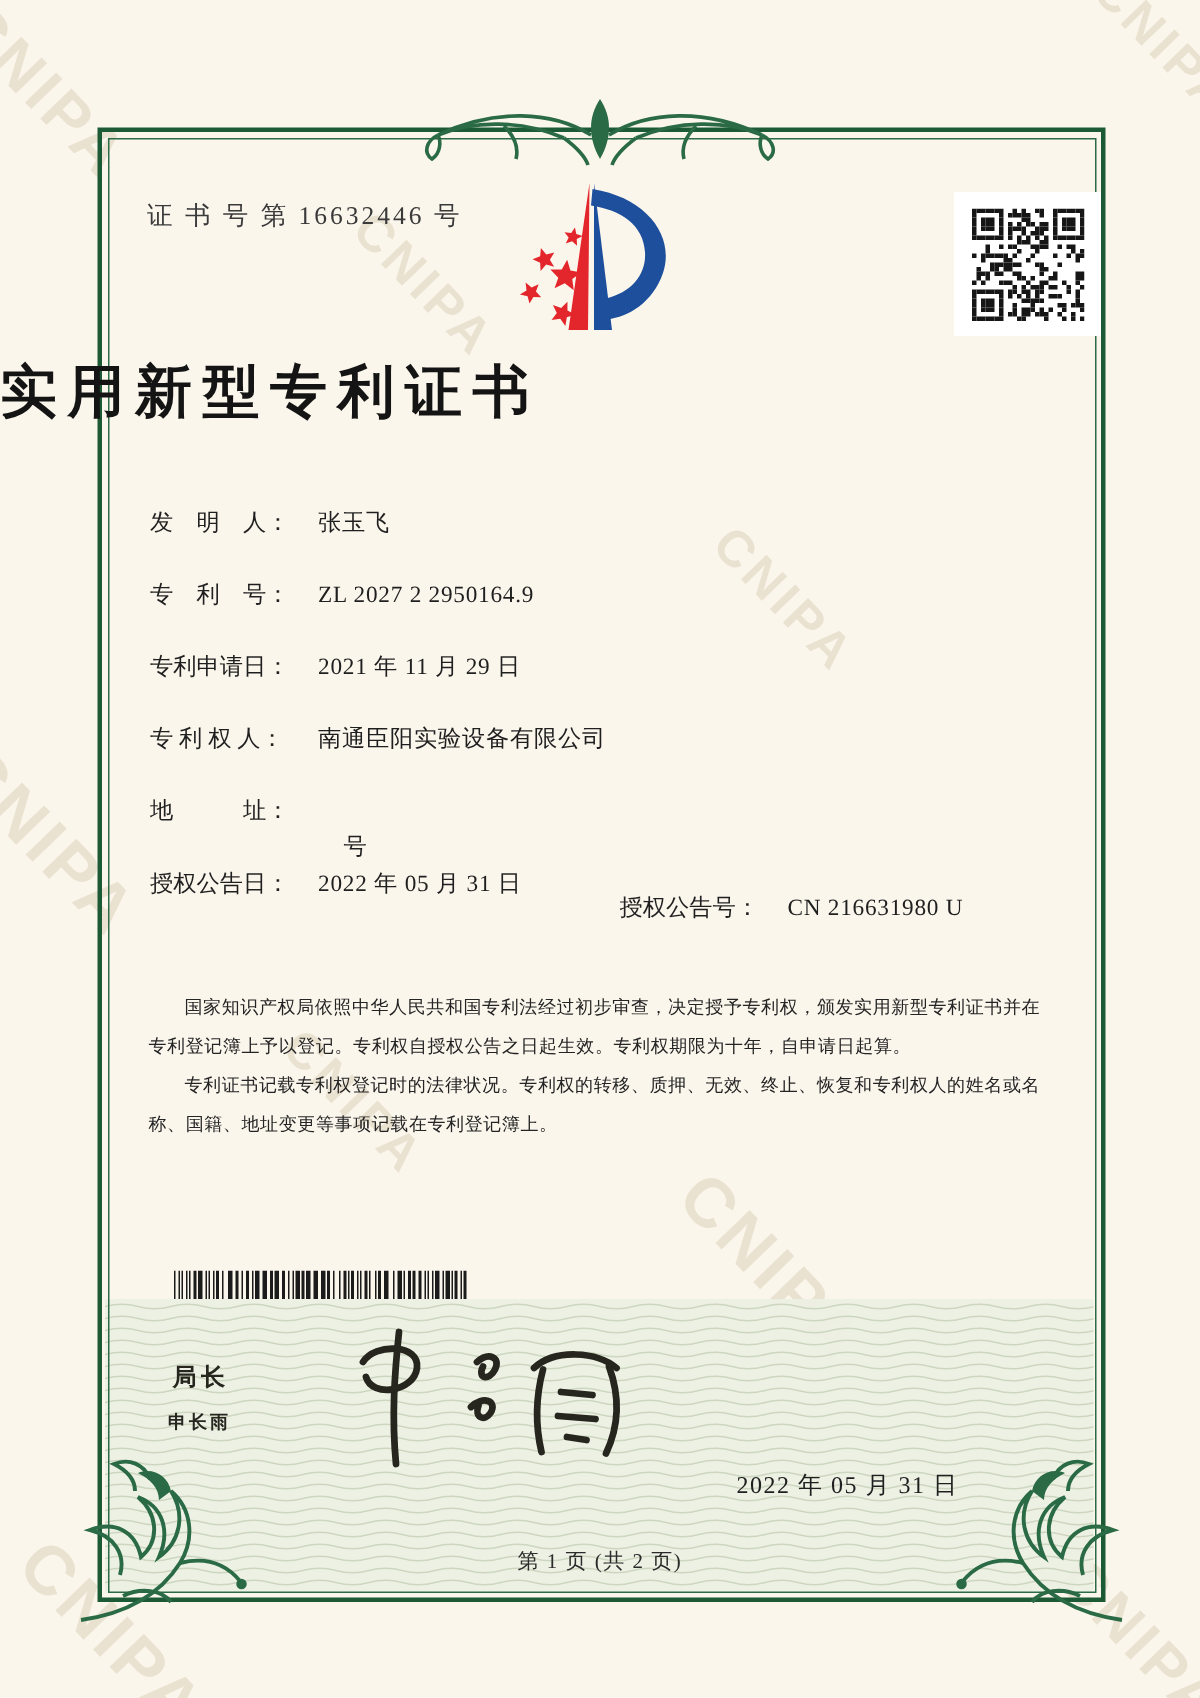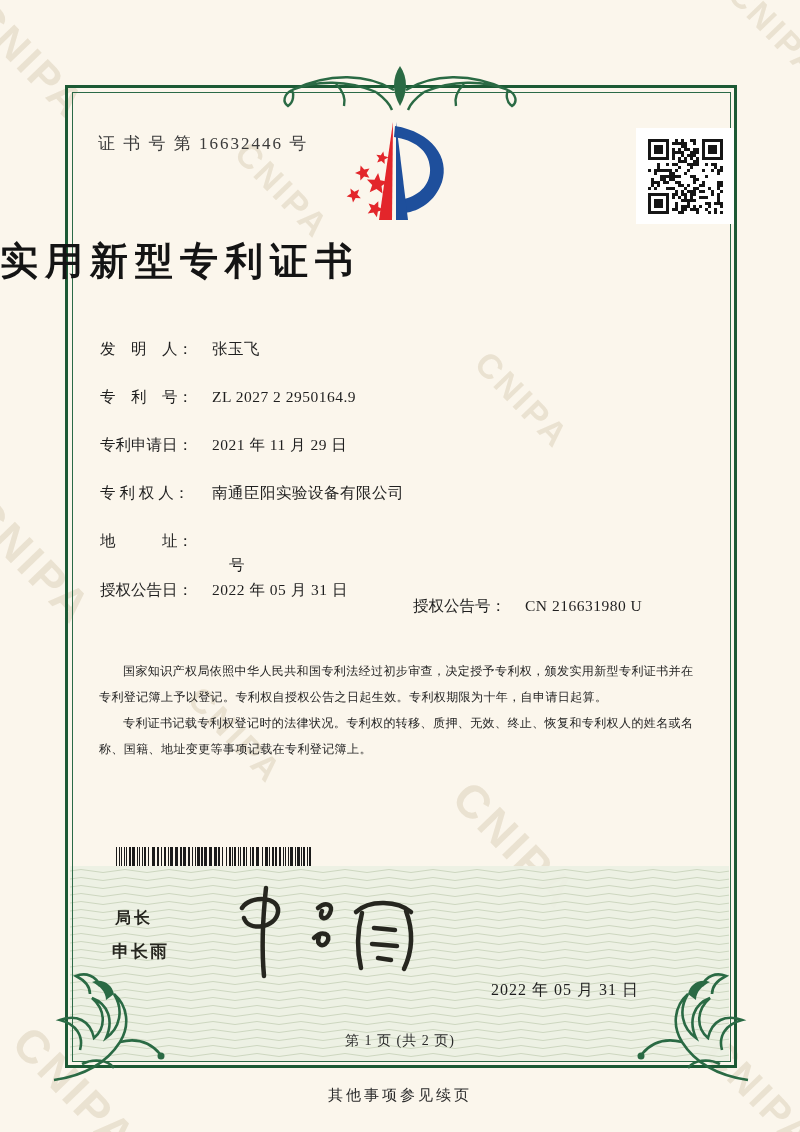--- a/index.html
+++ b/index.html
@@ -61,7 +61,7 @@
 
   .signer-role{position:absolute;left:115px;top:908px;z-index:6;font-size:16px;font-weight:bold;
                letter-spacing:3px;font-family:"Liberation Sans","DejaVu Sans",sans-serif;color:#26261f;}
-  .signer-name{position:absolute;left:112px;top:940px;z-index:6;font-size:17px;font-weight:bold;
+  .signer-name{position:absolute;left:112px;top:940px;z-index:6;font-size:12px;font-weight:bold;
                letter-spacing:2px;font-family:"Liberation Sans","DejaVu Sans",sans-serif;color:#26261f;}
   .autograph{position:absolute;left:228px;top:884px;z-index:6;}
 

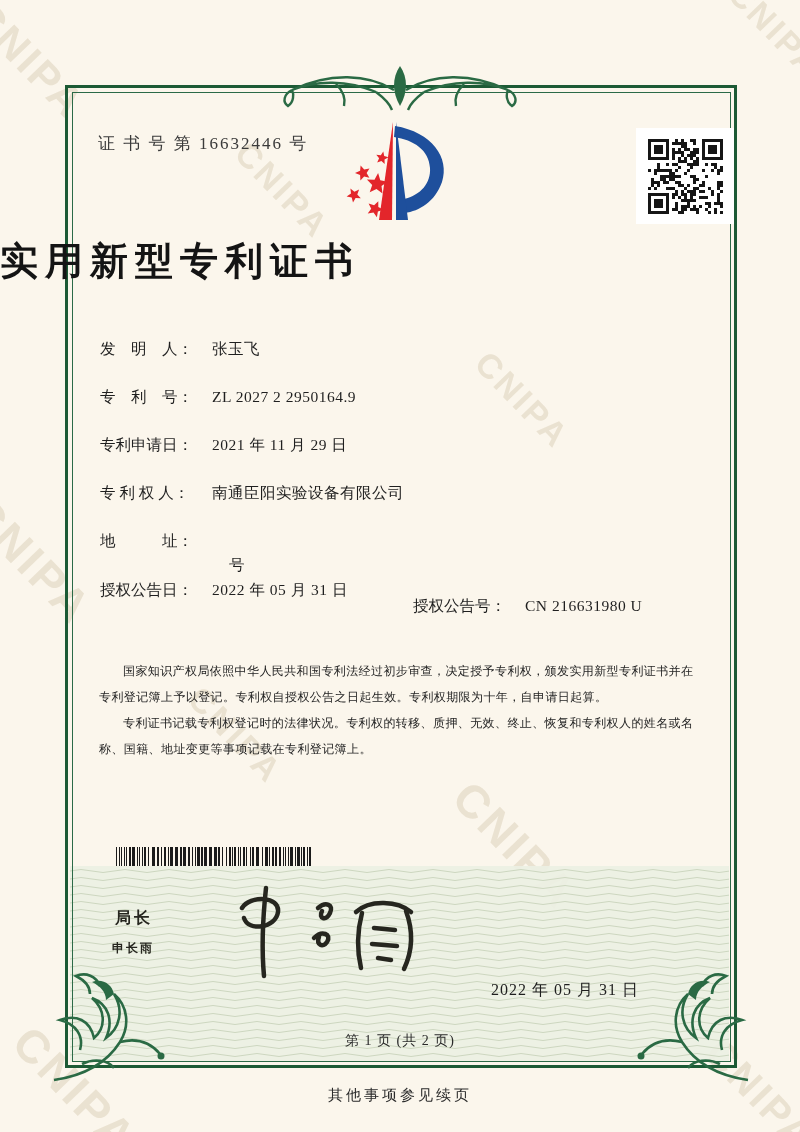--- a/index.html
+++ b/index.html
@@ -575,7 +575,6 @@
 
   <div class="issue-date">2022 年 05 月 31 日</div>
   <div class="page-info">第 1 页 (共 2 页)</div>
-  <div class="footer-note">其他事项参见续页</div>
 
 </div>
 

